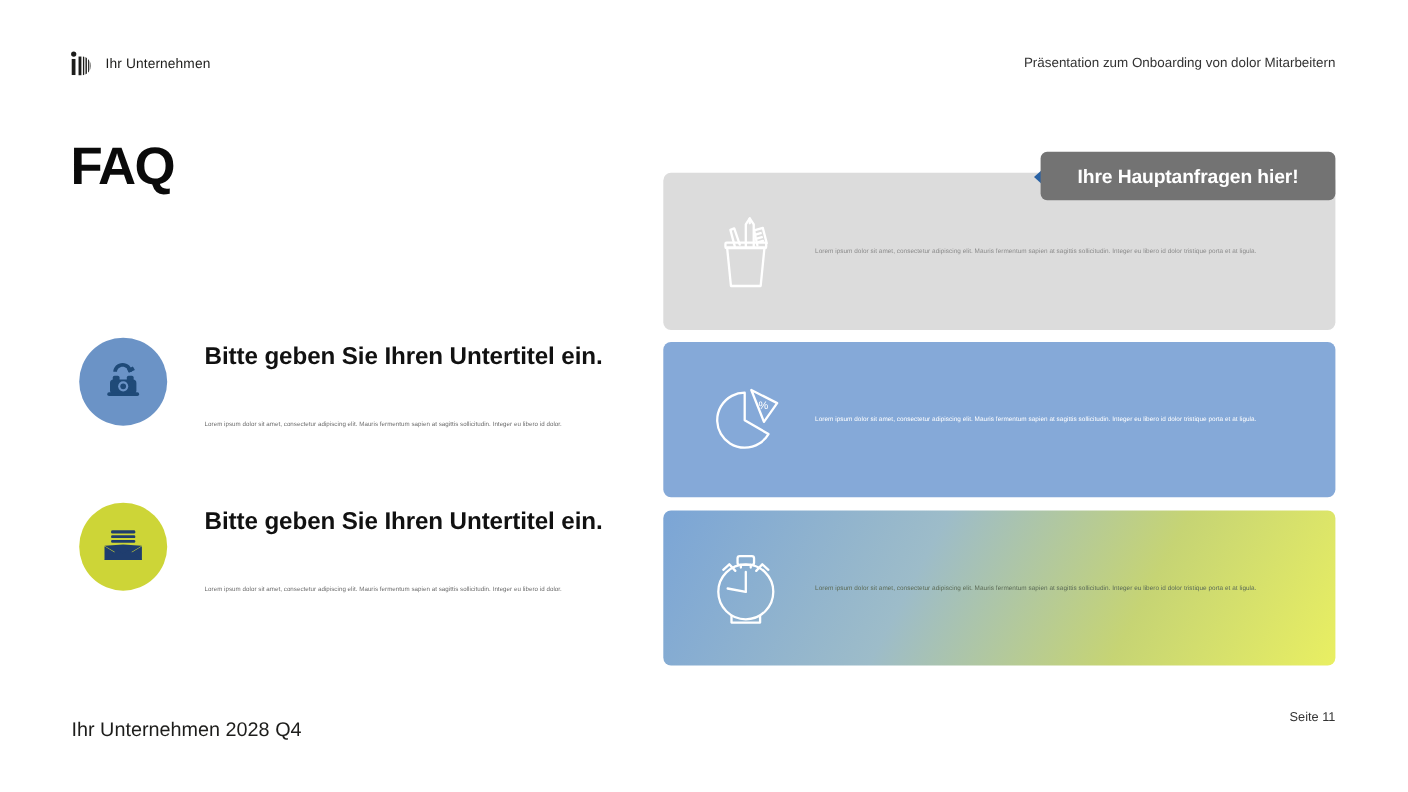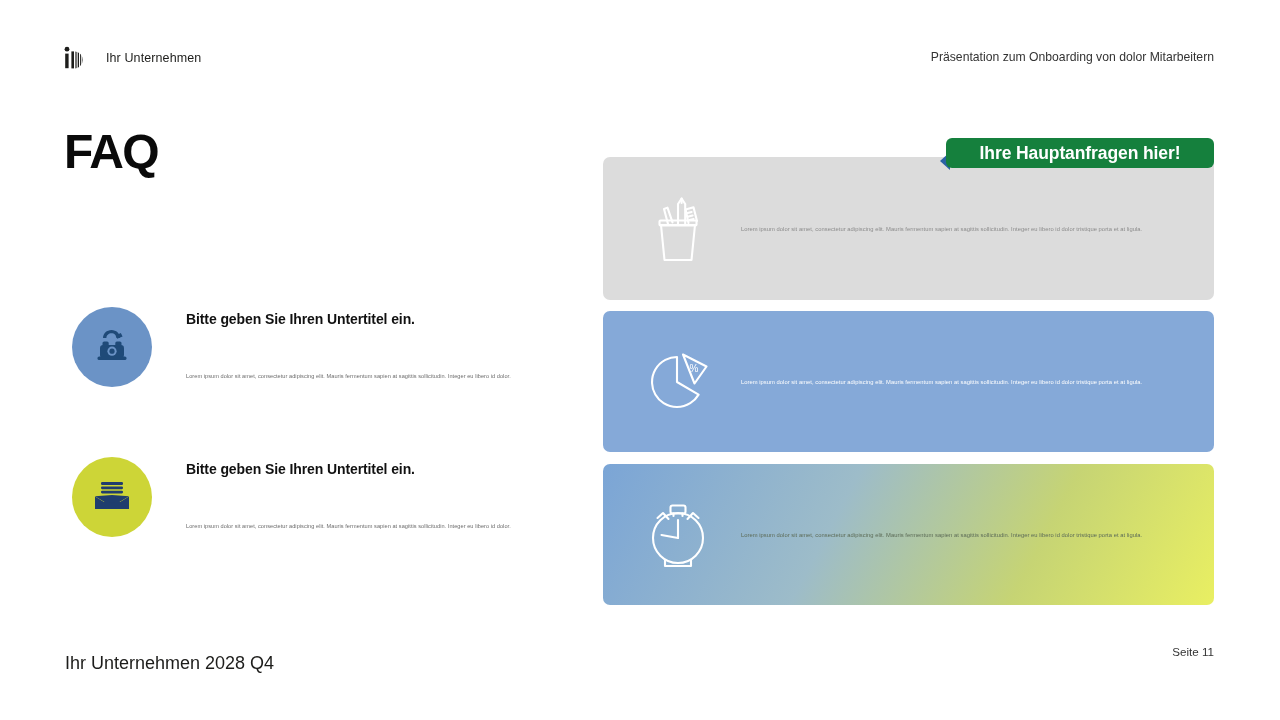--- a/index.html
+++ b/index.html
@@ -27,7 +27,7 @@
     top: 46px;
     display: flex;
     align-items: center;
-    gap: 20px;
+    gap: 10px;
   }
   .logo-mark {
     width: 22px;

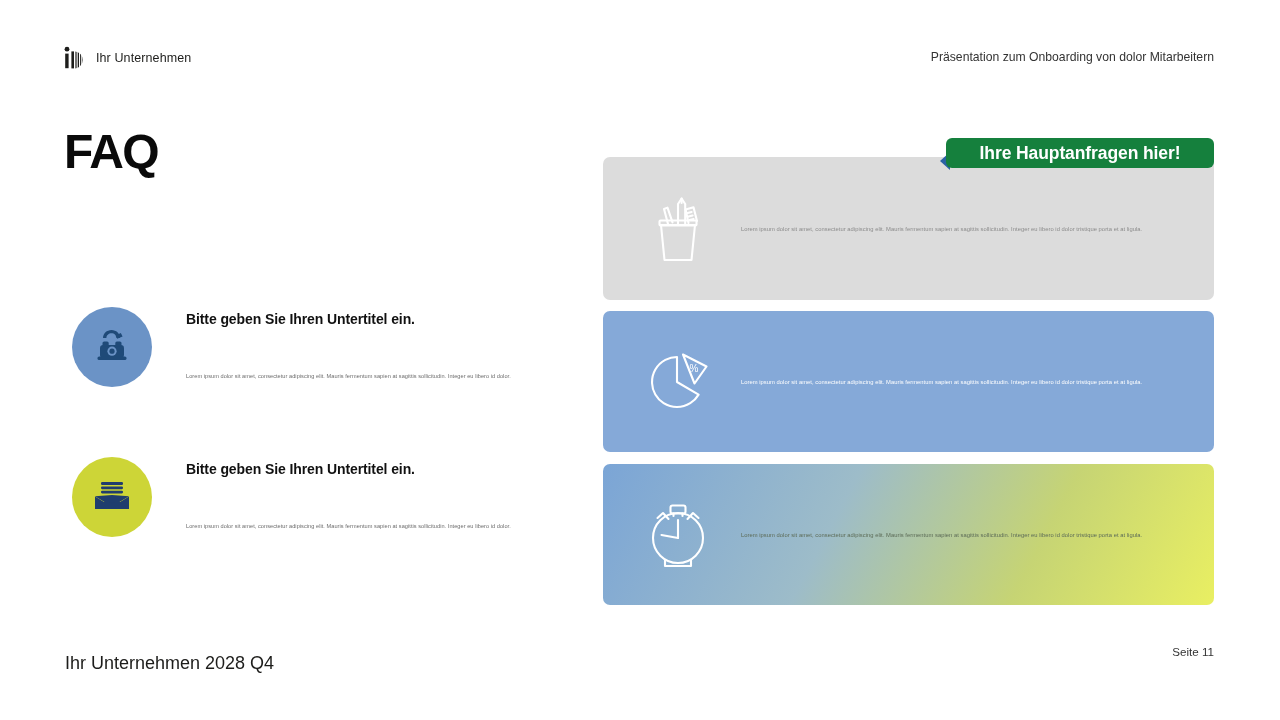--- a/index.html
+++ b/index.html
@@ -165,8 +165,8 @@
     left: 6px;
     top: 0;
     right: 0;
-    height: 30px;
-    background: #15803d;
+    height: 44px;
+    background: #737373;
     border-radius: 6px 6px 6px 6px;
     display: flex;
     align-items: center;

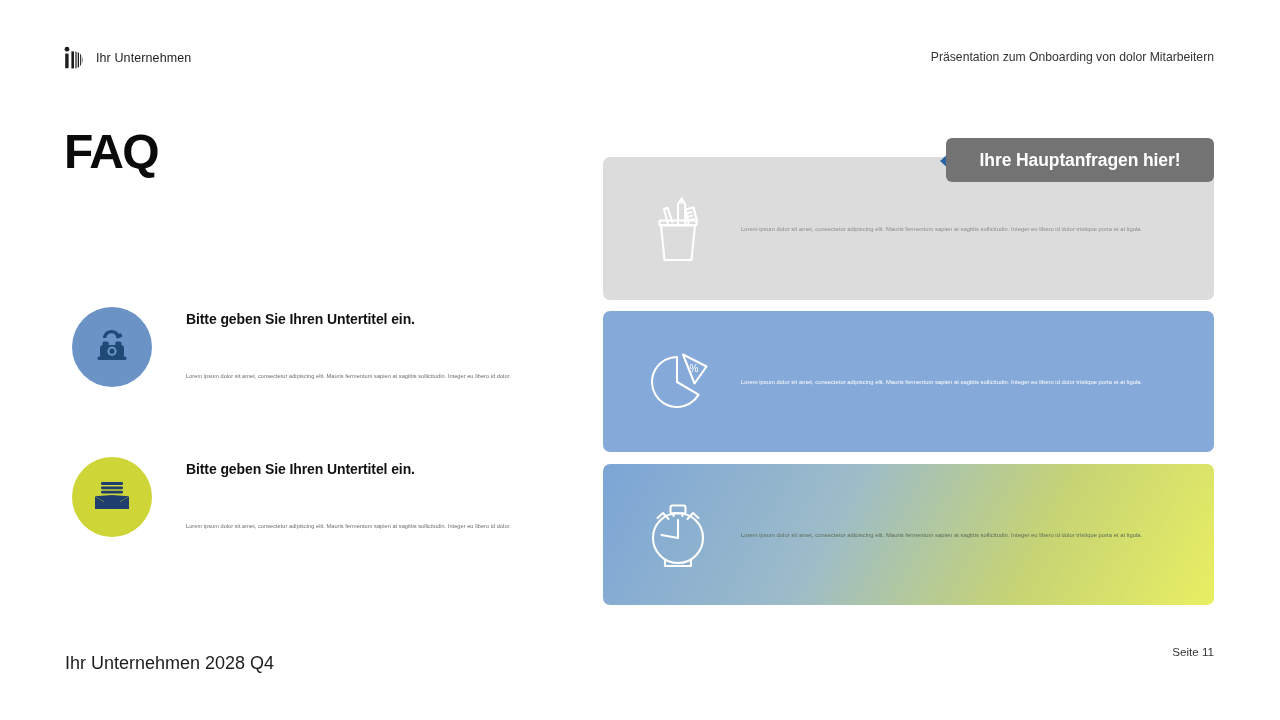--- a/index.html
+++ b/index.html
@@ -100,7 +100,7 @@
     width: 360px;
   }
   .feature-title {
-    font-size: 14px;
+    font-size: 22px;
     font-weight: bold;
     color: #111111;
     letter-spacing: -.1px;

